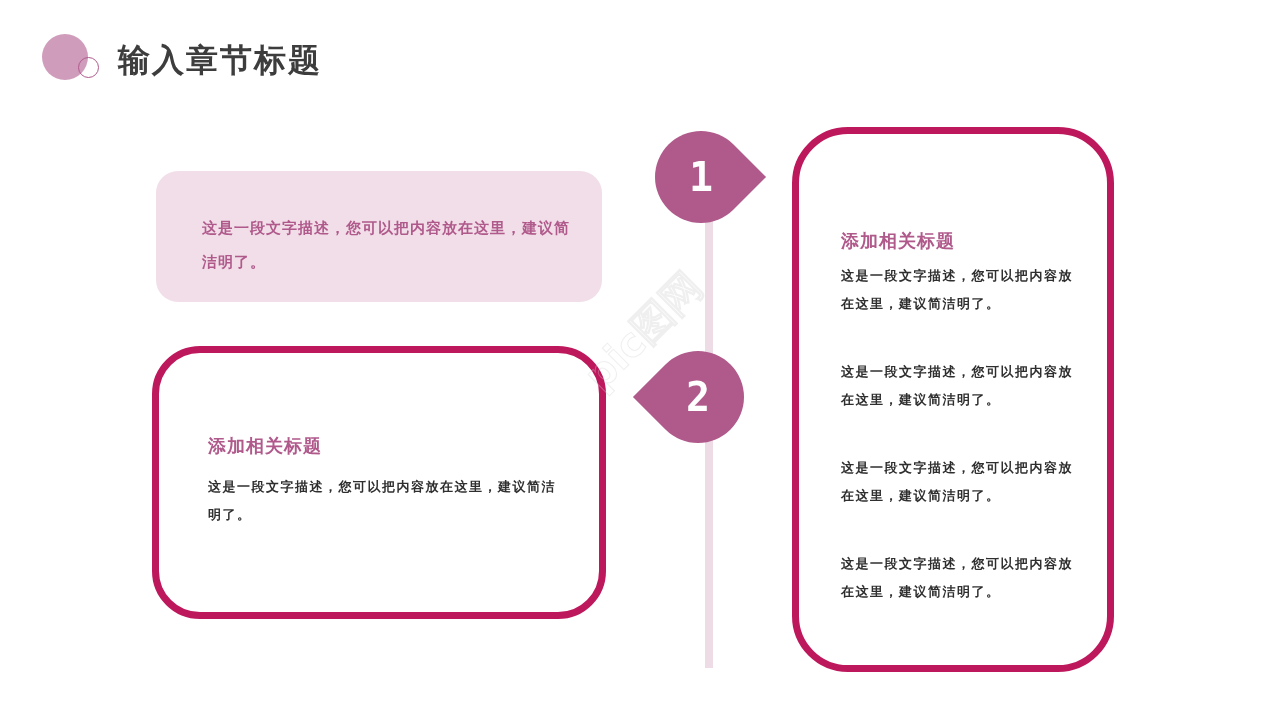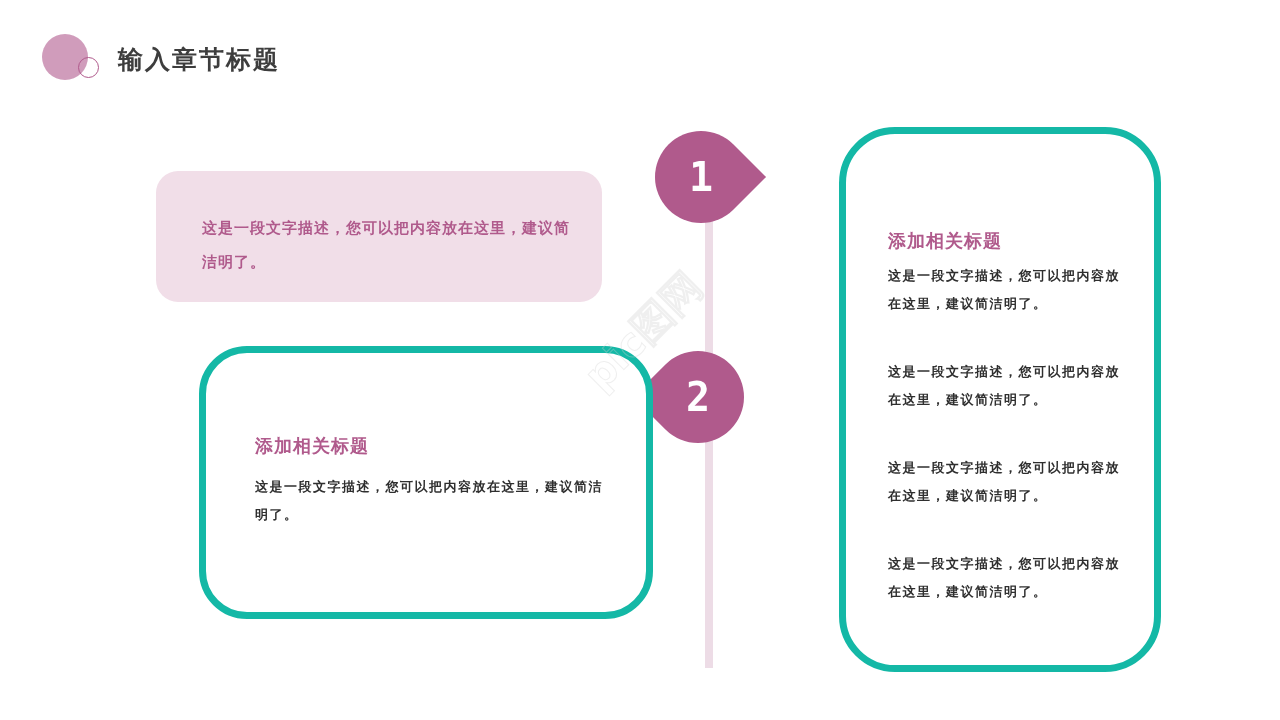--- a/index.html
+++ b/index.html
@@ -8,7 +8,7 @@
 
   .deco-big { position: absolute; left: 42px; top: 34px; width: 46px; height: 46px; border-radius: 50%; background: #d09cbb; }
   .deco-small { position: absolute; left: 78px; top: 57px; width: 21px; height: 21px; border-radius: 50%; border: 1.5px solid #b05a8c; background: transparent; }
-  .page-title { position: absolute; left: 118px; top: 36px; font-size: 25px; font-weight: bold; color: #3d3d3d; letter-spacing: 2px; line-height: 48px; }
+  .page-title { position: absolute; left: 118px; top: 36px; font-size: 32px; font-weight: bold; color: #3d3d3d; letter-spacing: 2px; line-height: 48px; }
 
   .timeline-line { position: absolute; left: 705px; top: 200px; width: 8px; height: 468px; background: #eddce6; }
 

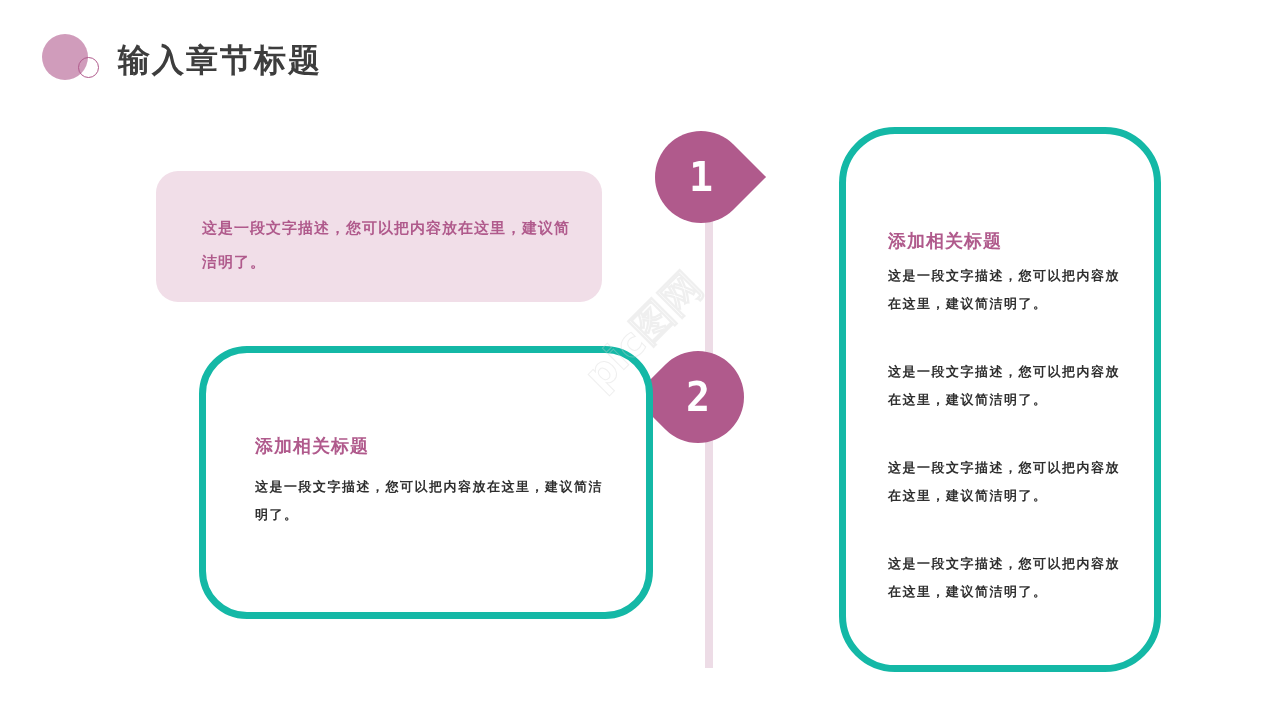--- a/index.html
+++ b/index.html
@@ -20,7 +20,7 @@
   .card-fill { position: absolute; left: 156px; top: 171px; width: 446px; height: 131px; background: #f1dee8; border-radius: 22px; padding: 40px 30px 0 46px; }
   .card-fill p { color: #b05a8c; font-size: 15px; font-weight: bold; line-height: 34px; letter-spacing: 1px; }
 
-  .card-outline { position: absolute; border: 7px solid #14b8a6; background: #fff; margin-left: 47px; }
+  .card-outline { position: absolute; border: 7px solid #be185d; background: #fff; }
   .card-left { left: 152px; top: 346px; width: 454px; height: 273px; border-radius: 48px; padding: 80px 40px 0 49px; }
   .card-right { left: 792px; top: 127px; width: 322px; height: 545px; border-radius: 56px; padding: 94px 24px 0 42px; }
 

